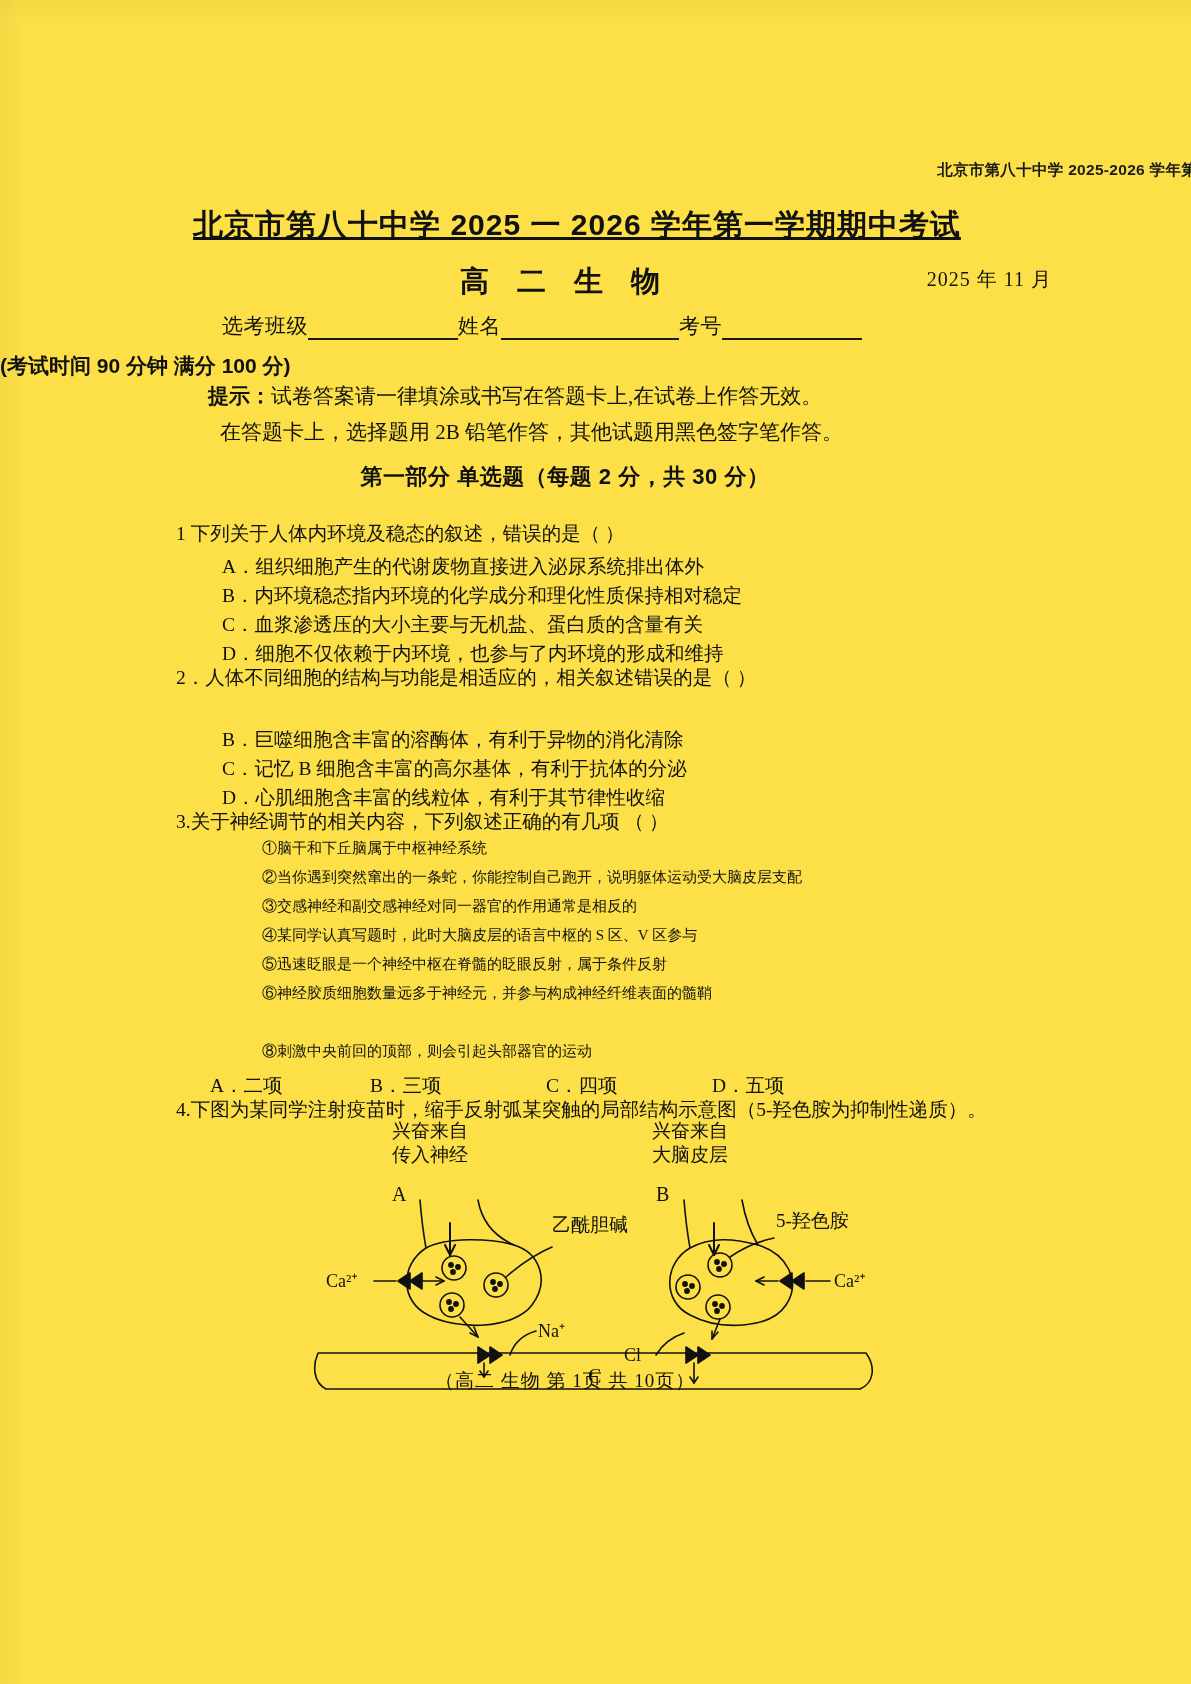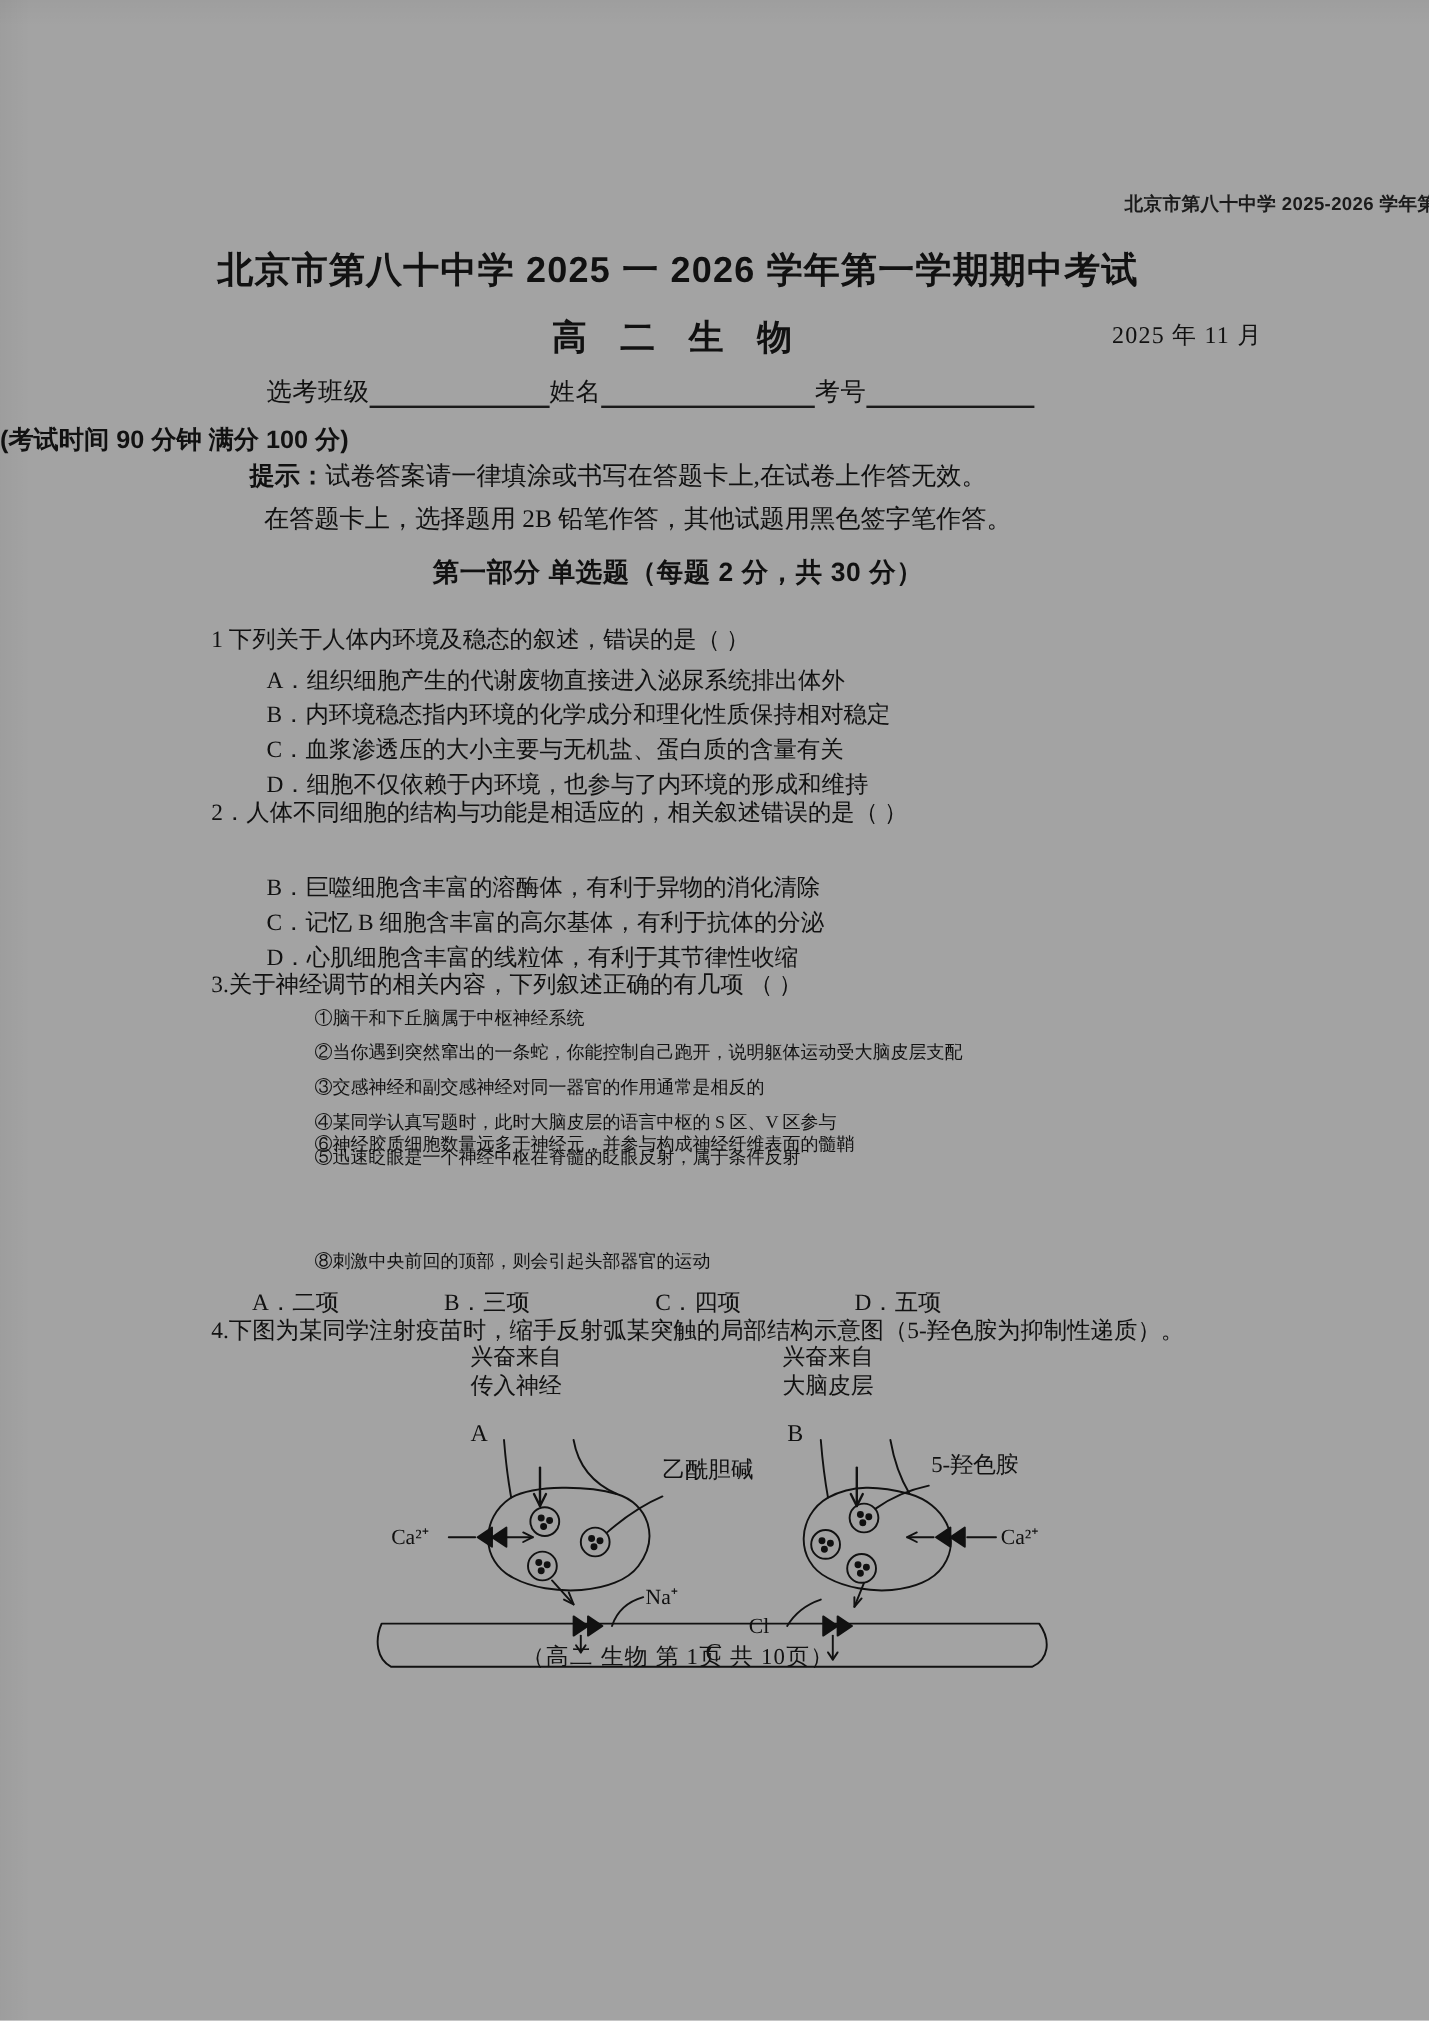--- a/index.html
+++ b/index.html
@@ -16,7 +16,7 @@
     width: 1191px;
     height: 1684px;
     margin: 0 auto;
-    background: #a3a3a3;
+    background: #fde047;
     overflow: hidden;
   }
   

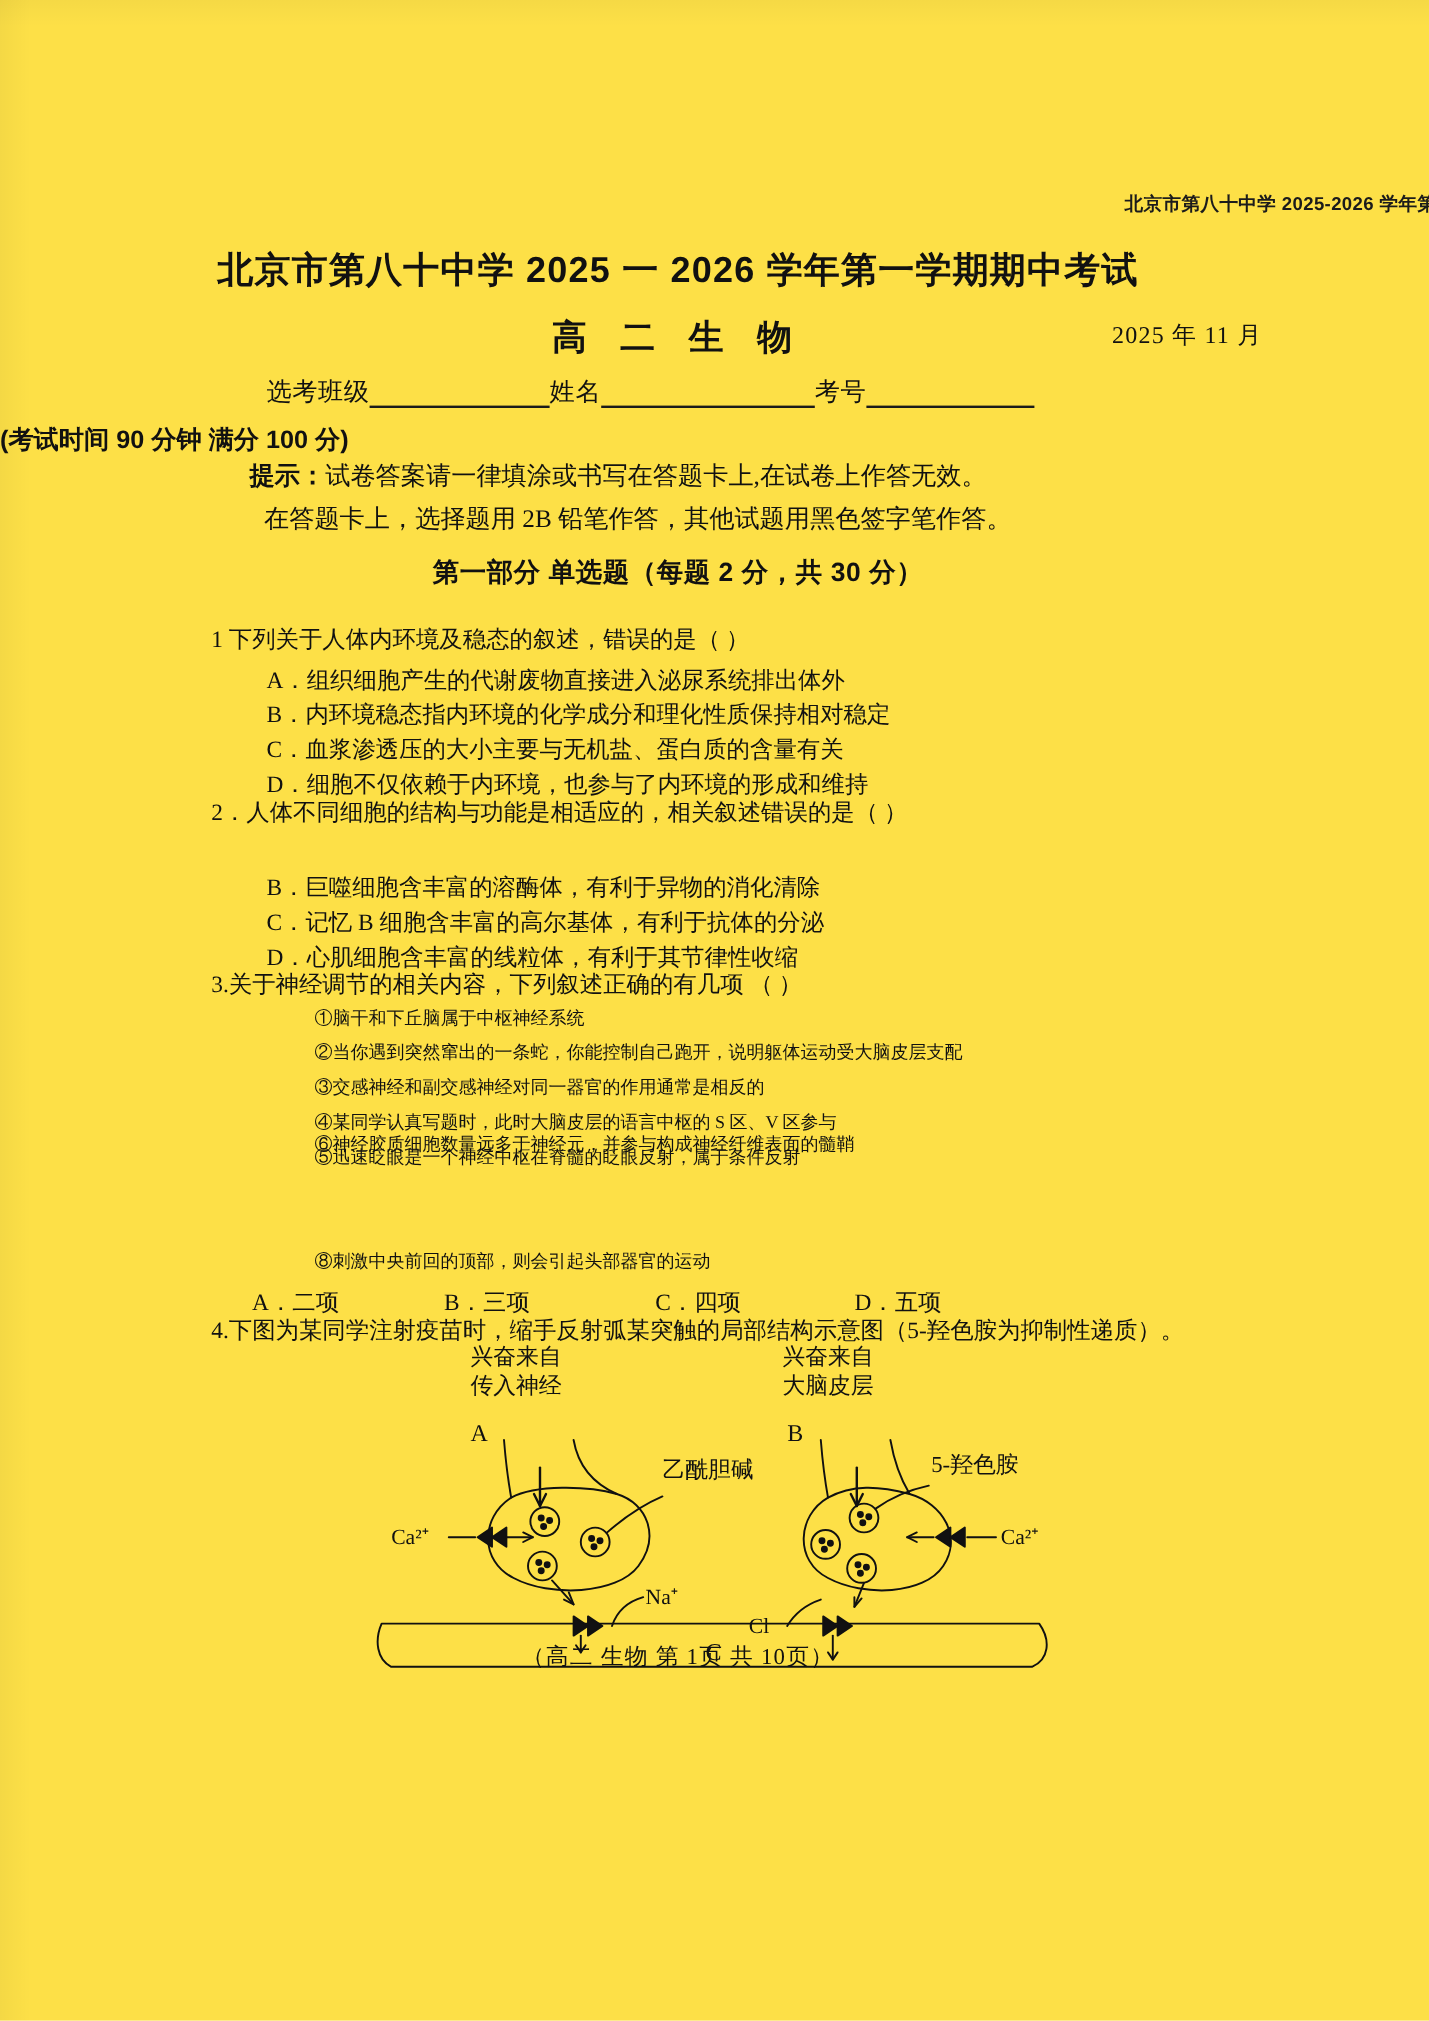--- a/index.html
+++ b/index.html
@@ -46,13 +46,14 @@
   .doc-title {
     position: absolute;
     top: 205px;
-    left: 0;
+    left: 12px;
     width: 1130px;
     text-align: center;
     font-family: "Liberation Sans", sans-serif;
     font-weight: bold;
     font-size: 30px;
     letter-spacing: 1px;
+    text-decoration: underline;
   }
   .subject-row {
     position: absolute;

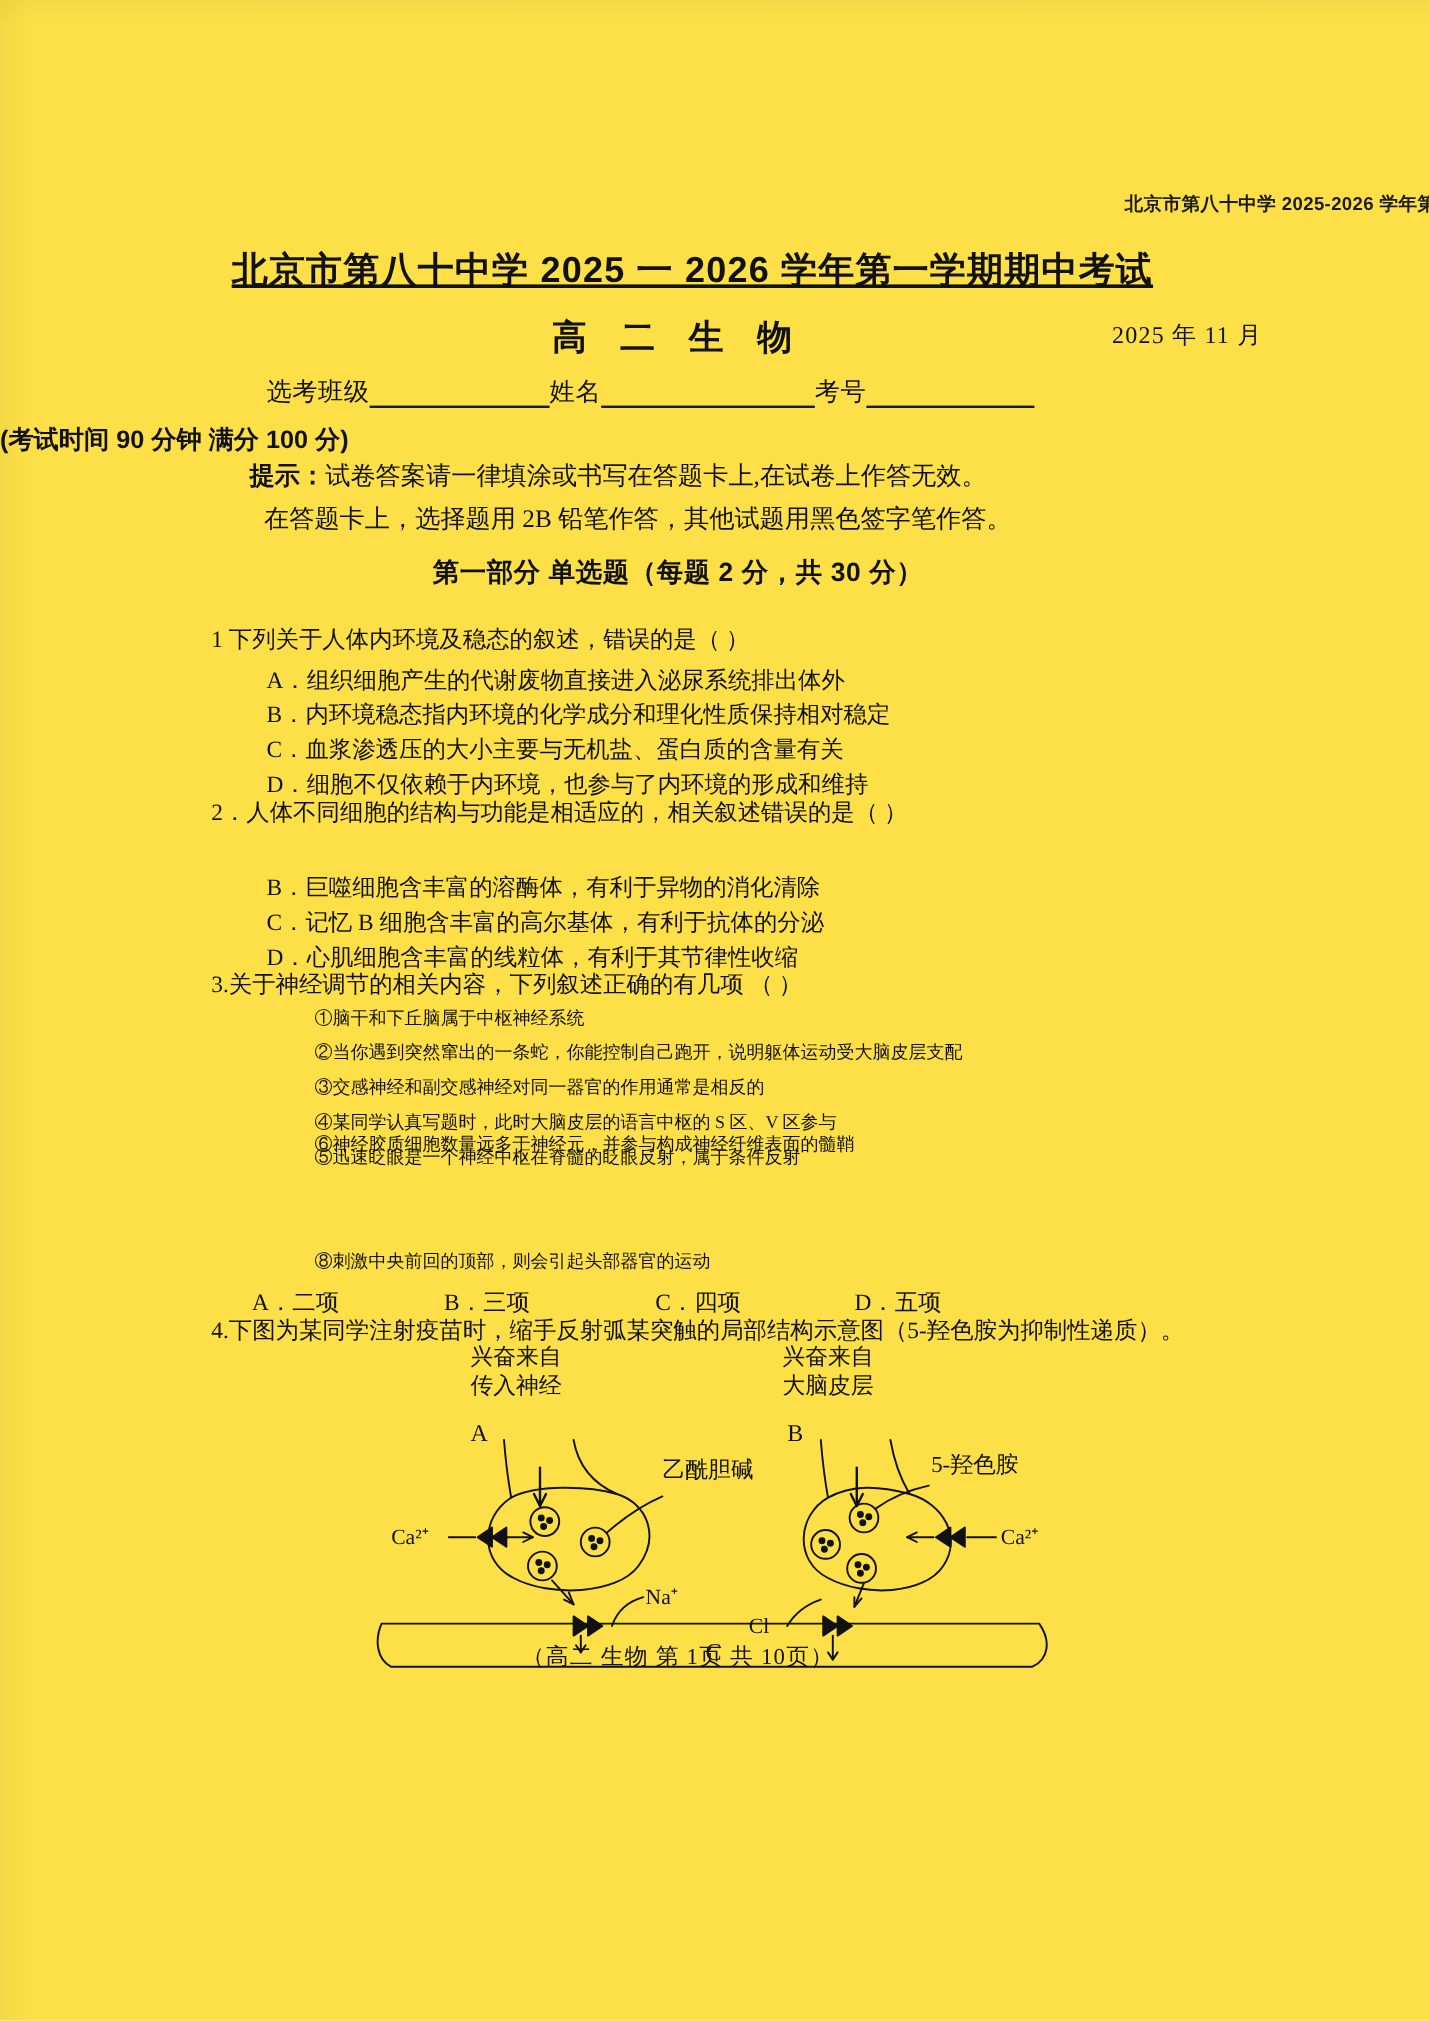--- a/index.html
+++ b/index.html
@@ -222,7 +222,7 @@
   <div class="sub" style="top:897px">③交感神经和副交感神经对同一器官的作用通常是相反的</div>
   <div class="sub" style="top:926px">④某同学认真写题时，此时大脑皮层的语言中枢的 S 区、V 区参与</div>
   <div class="sub" style="top:955px">⑤迅速眨眼是一个神经中枢在脊髓的眨眼反射，属于条件反射</div>
-  <div class="sub" style="top:944px">⑥神经胶质细胞数量远多于神经元，并参与构成神经纤维表面的髓鞘</div>
+  <div class="sub" style="top:984px">⑥神经胶质细胞数量远多于神经元，并参与构成神经纤维表面的髓鞘</div>
   <div class="sub" style="top:1042px">⑧刺激中央前回的顶部，则会引起头部器官的运动</div>
 
   <div class="optrow" style="top:1072px">

